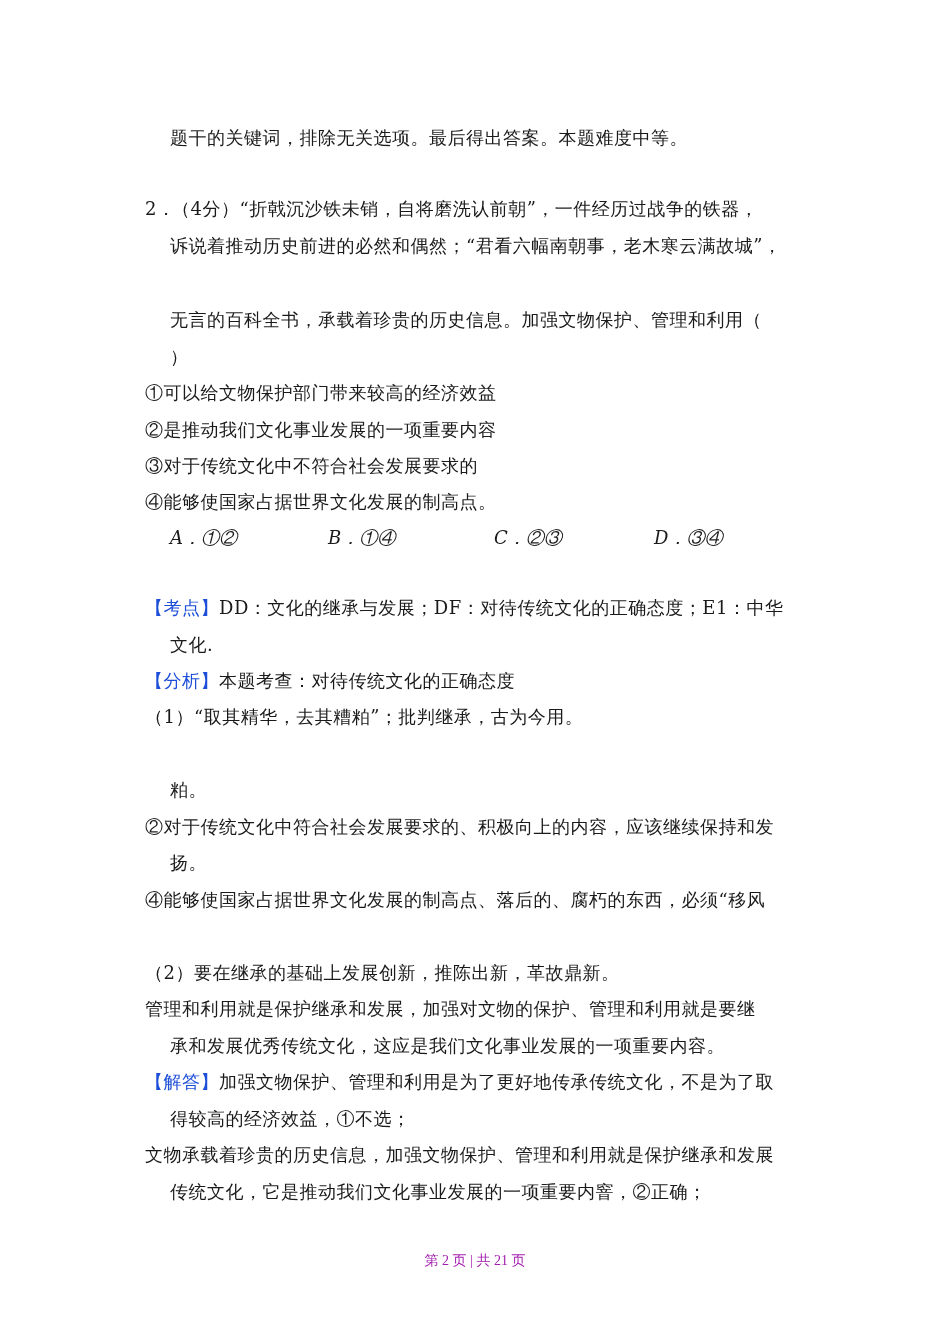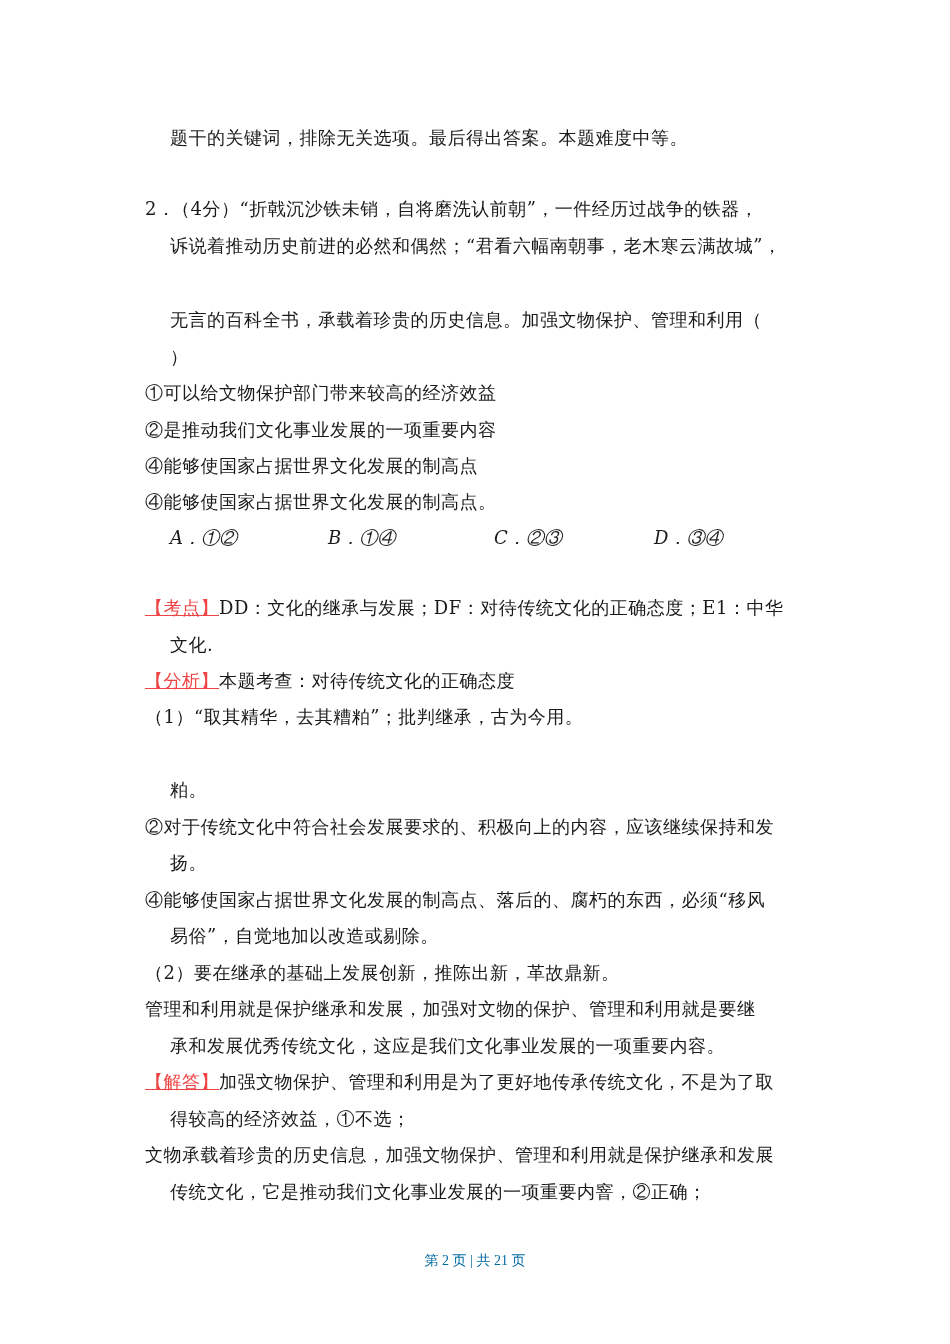--- a/index.html
+++ b/index.html
@@ -29,7 +29,7 @@
 
   <div class="line l0" style="top:373px">①可以给文物保护部门带来较高的经济效益</div>
   <div class="line l0" style="top:410px">②是推动我们文化事业发展的一项重要内容</div>
-  <div class="line l0" style="top:446px">④能够使国家占据世界文化发展的制高点</div>
+  <div class="line l0" style="top:446px">③对于传统文化中不符合社会发展要求的</div>
   <div class="line l0" style="top:482px">④能够使国家占据世界文化发展的制高点。</div>
 
   <div class="opt" style="top:518px; left:170px">A．①②</div>

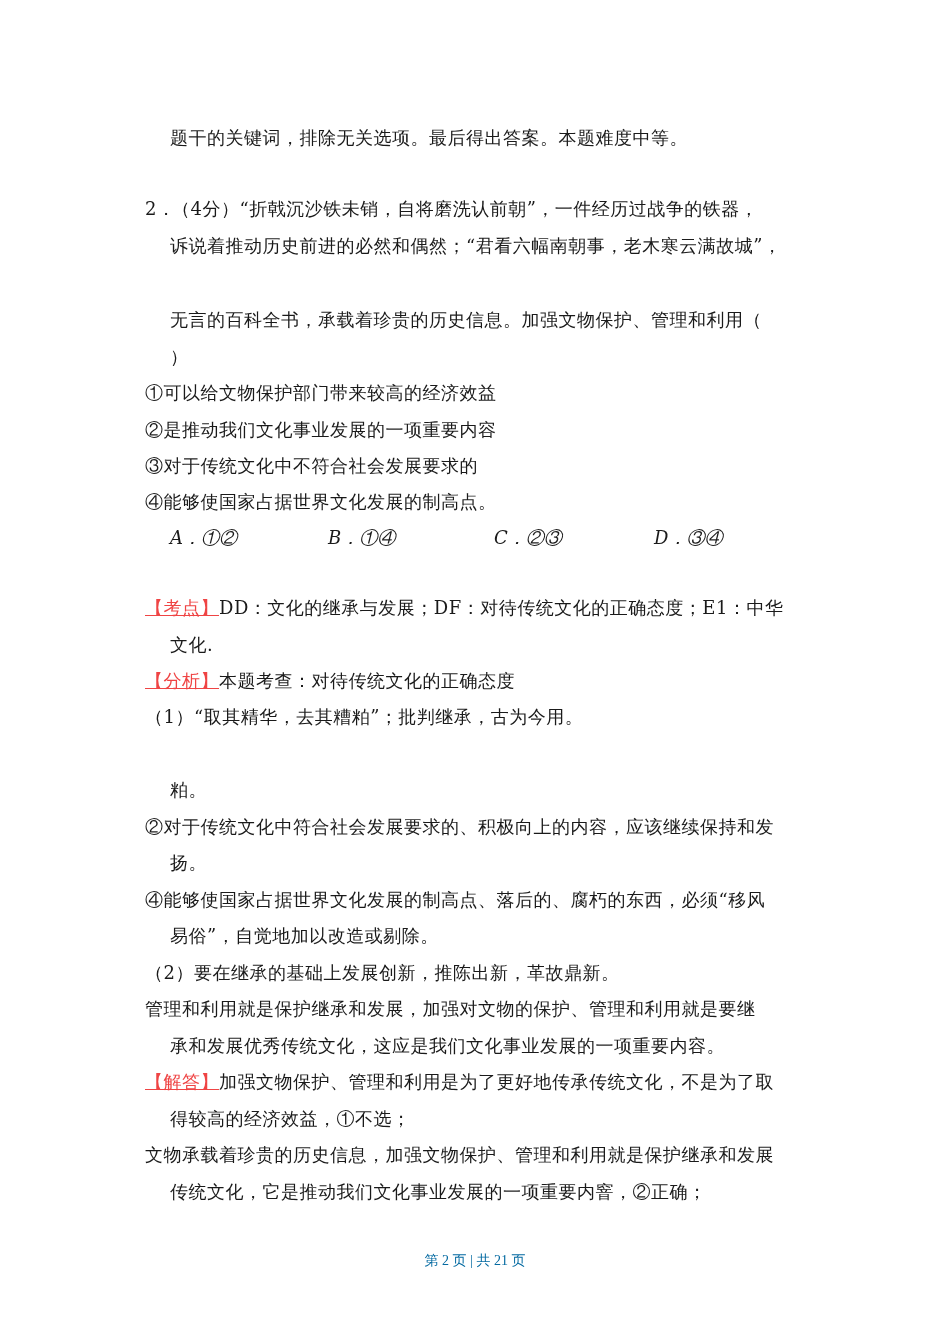--- a/index.html
+++ b/index.html
@@ -9,7 +9,7 @@
   .line { position: absolute; font-size: 18px; line-height: 24px; white-space: nowrap; letter-spacing: 0.5px; }
   .l0 { left: 145px; }
   .l1 { left: 170px; }
-  .lbl { color: #ef4444; text-decoration: underline; }
+  .lbl { color: #1d4ed8; }
   .opt { position: absolute; font-size: 18px; line-height: 24px; white-space: nowrap; font-style: italic; }
   .footer { position: absolute; top: 1244px; left: 0; width: 950px; text-align: center;
             font-size: 14px; color: #0369a1; font-family: "Liberation Serif", serif; }

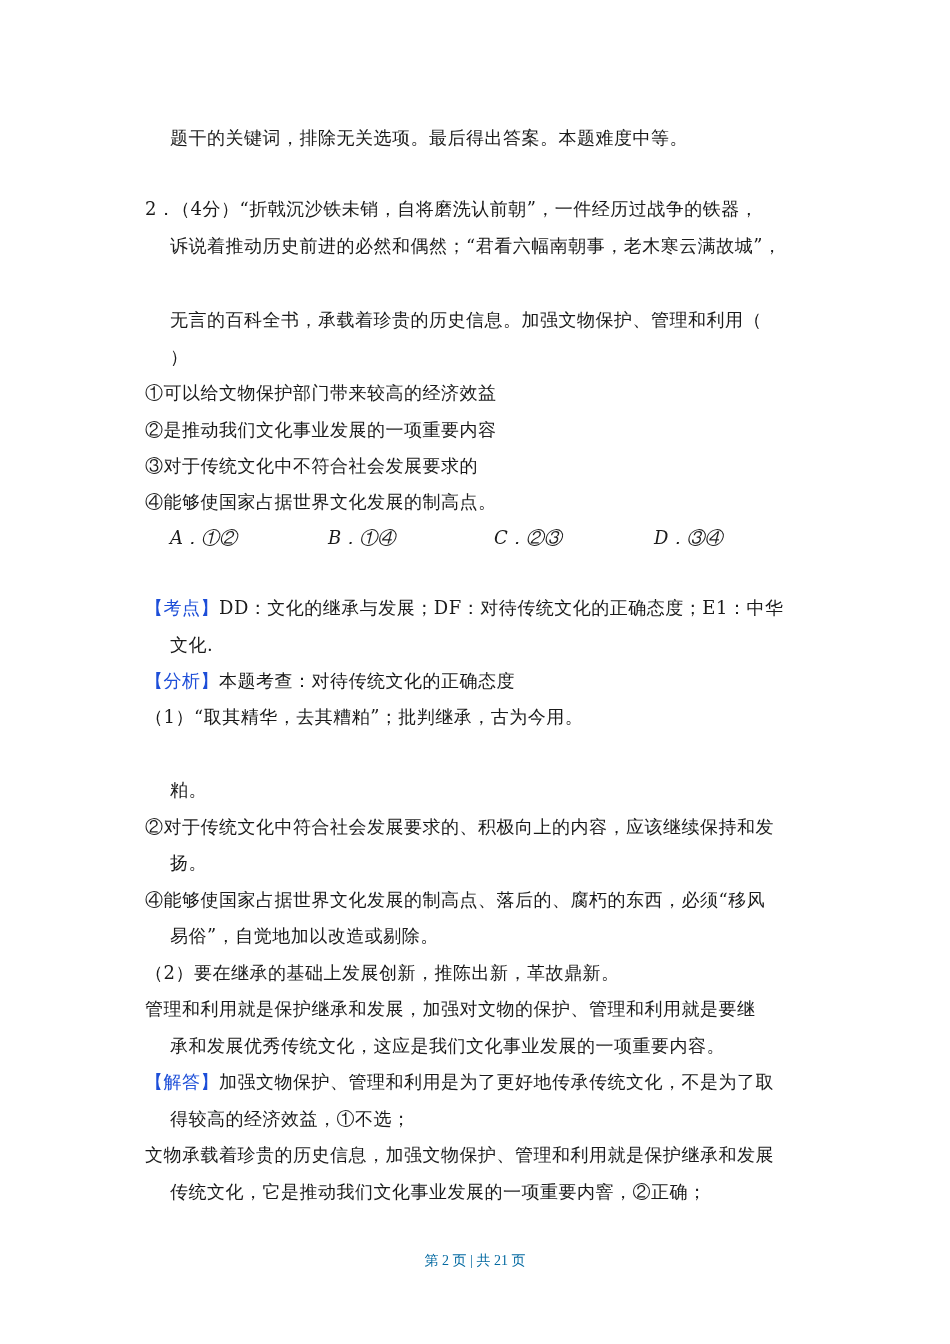--- a/index.html
+++ b/index.html
@@ -50,7 +50,6 @@
   <div class="line l0" style="top:807px">②对于传统文化中符合社会发展要求的、积极向上的内容，应该继续保持和发</div>
   <div class="line l1" style="top:843px">扬。</div>
   <div class="line l0" style="top:880px">④能够使国家占据世界文化发展的制高点、落后的、腐朽的东西，必须“移风</div>
-  <div class="line l1" style="top:916px">易俗”，自觉地加以改造或剔除。</div>
   <div class="line l0" style="top:953px">（2）要在继承的基础上发展创新，推陈出新，革故鼎新。</div>
   <div class="line l0" style="top:989px">管理和利用就是保护继承和发展，加强对文物的保护、管理和利用就是要继</div>
   <div class="line l1" style="top:1026px">承和发展优秀传统文化，这应是我们文化事业发展的一项重要内容。</div>

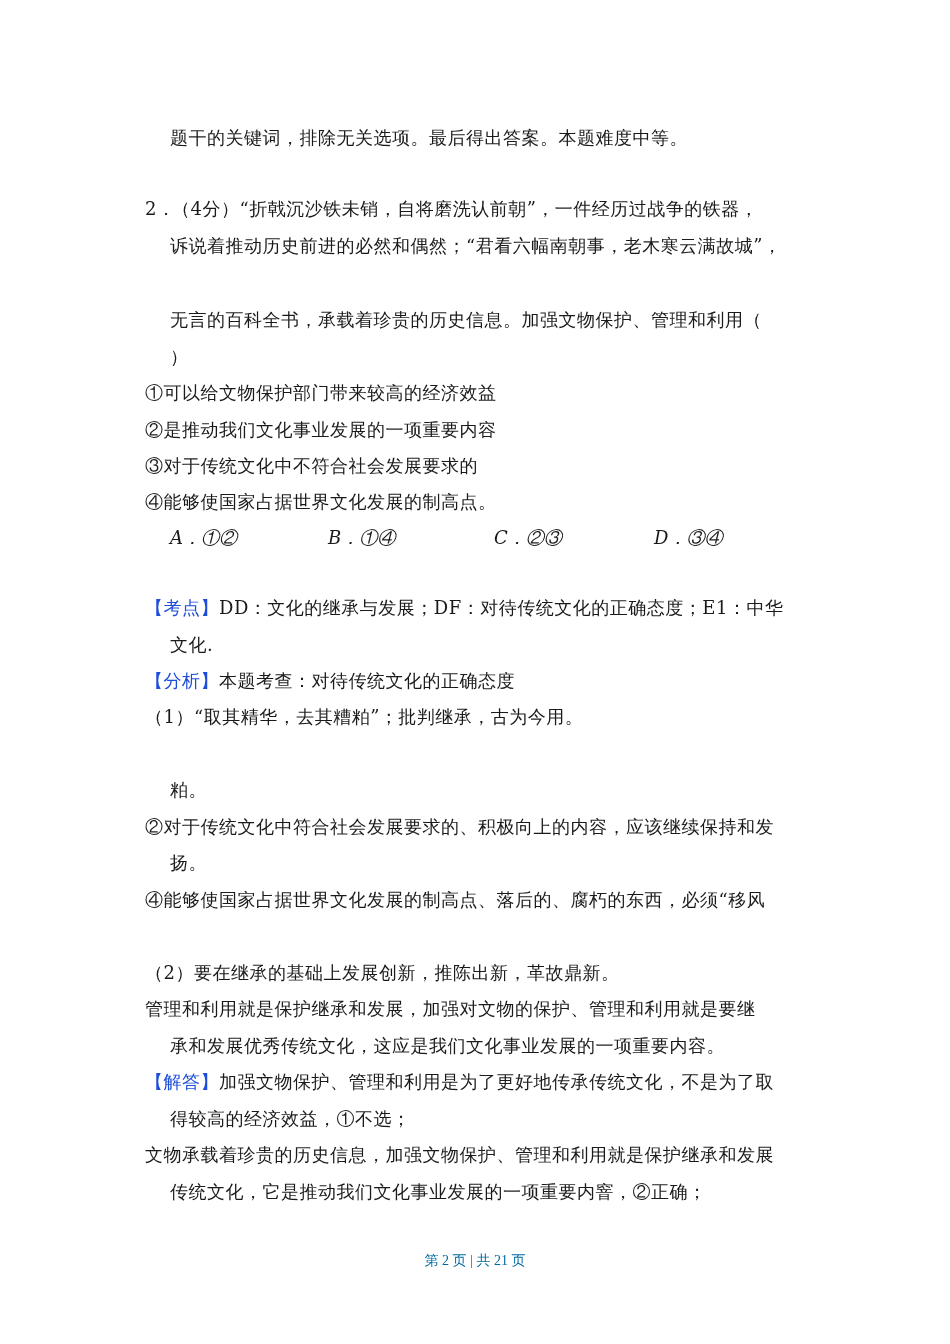--- a/index.html
+++ b/index.html
@@ -12,7 +12,7 @@
   .lbl { color: #1d4ed8; }
   .opt { position: absolute; font-size: 18px; line-height: 24px; white-space: nowrap; font-style: italic; }
   .footer { position: absolute; top: 1244px; left: 0; width: 950px; text-align: center;
-            font-size: 14px; color: #0369a1; font-family: "Liberation Serif", serif; }
+            font-size: 14px; color: #a21caf; font-family: "Liberation Serif", serif; }
 </style>
 </head>
 <body>

